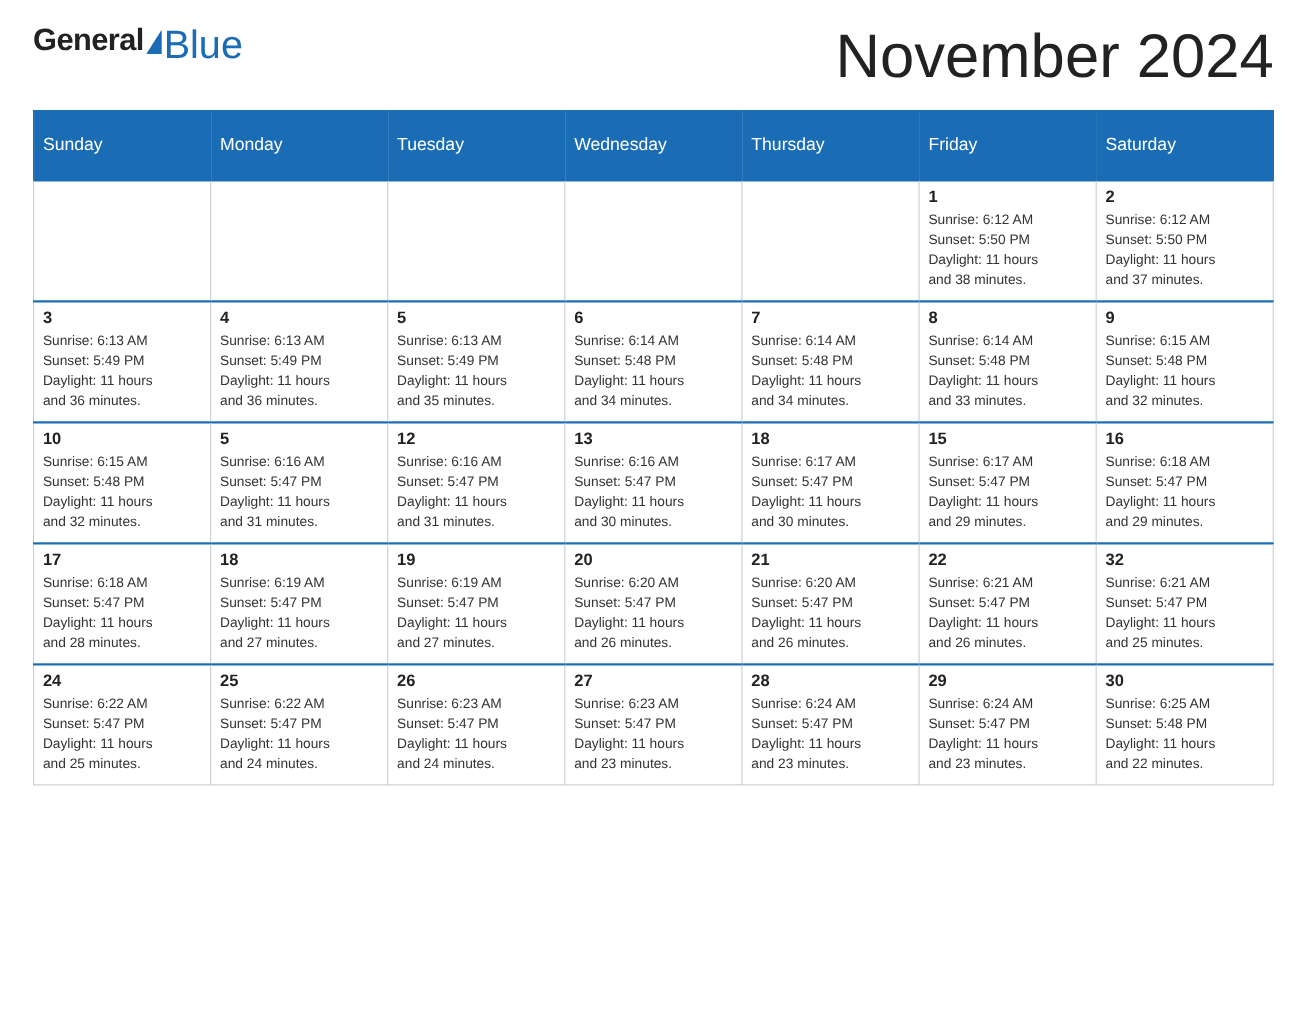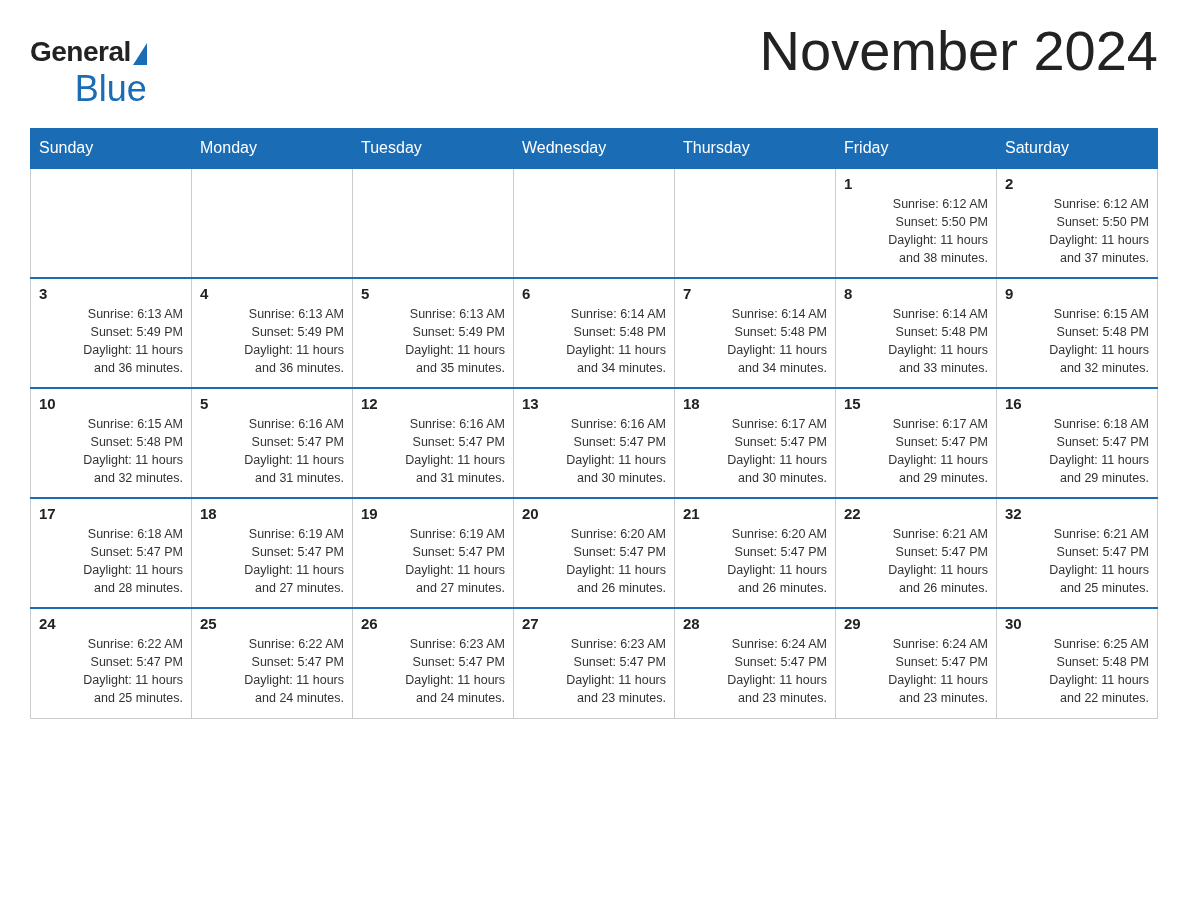--- a/index.html
+++ b/index.html
@@ -19,9 +19,8 @@
     }
     .logo {
       display: flex;
-      flex-direction: column;
-      align-items: flex-end;
-      margin-top: 16px;
+      flex-direction: row;
+      align-items: flex-start;
     }
     .logo-top {
       display: flex;

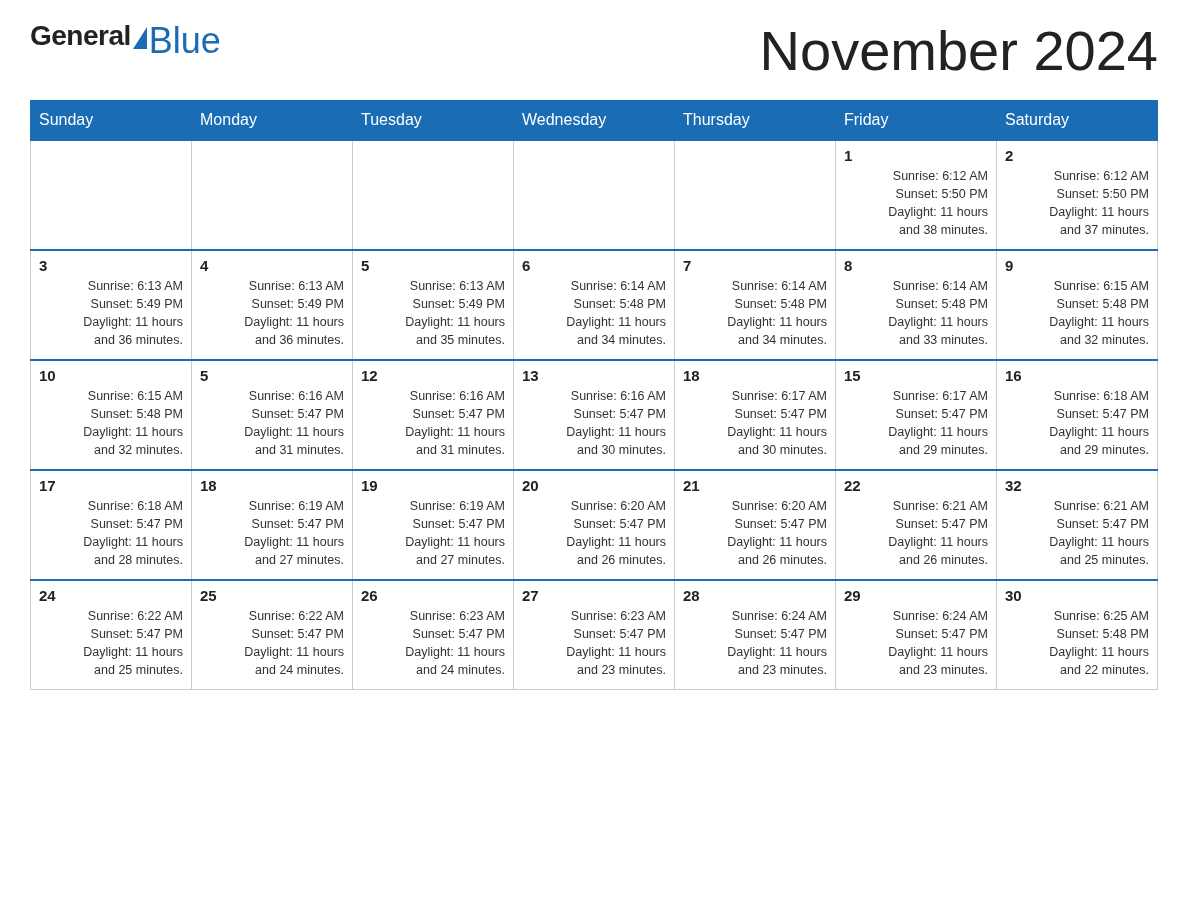--- a/index.html
+++ b/index.html
@@ -70,7 +70,7 @@
       color: #fff;
       font-size: 16px;
       font-weight: normal;
-      padding: 10px 8px;
+      padding: 22px 8px;
       text-align: left;
       border: 1px solid #1a6cb5;
     }

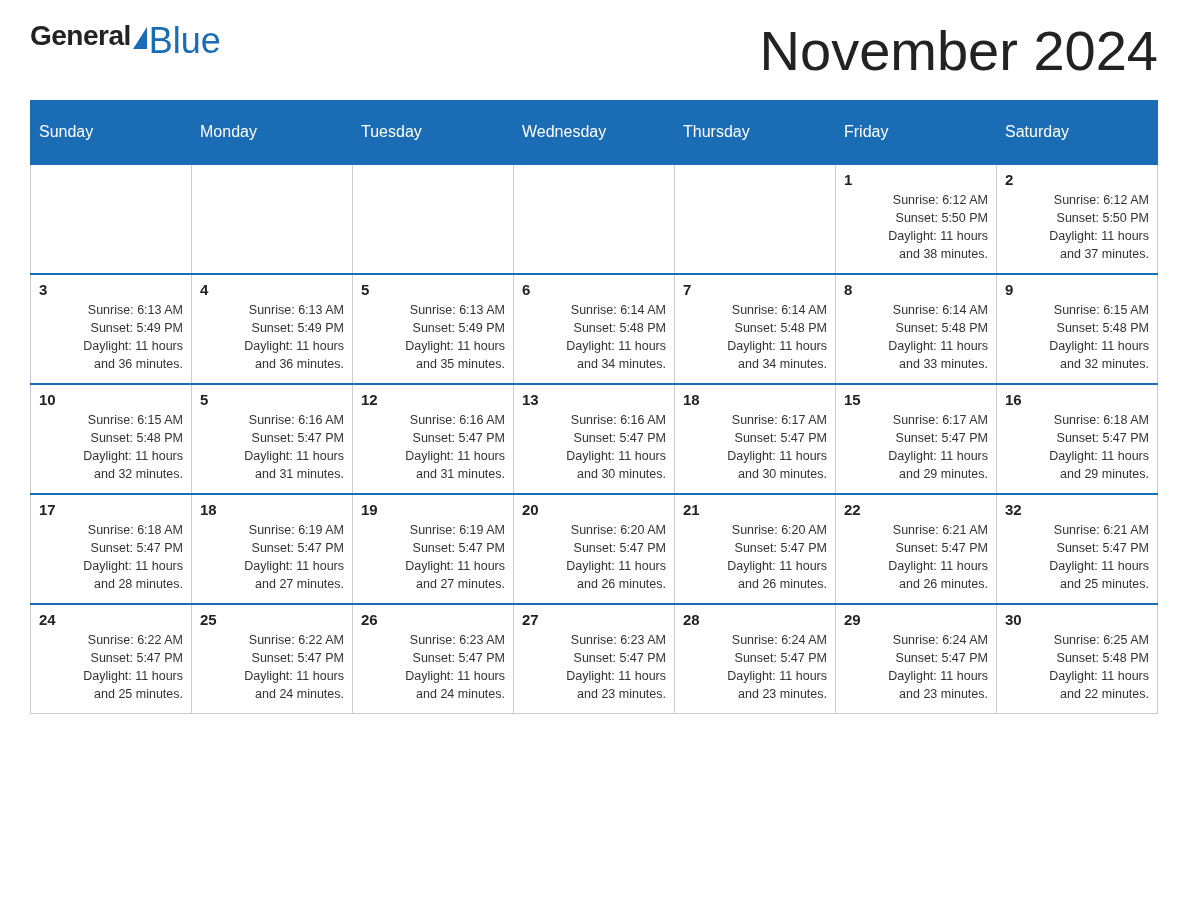--- a/index.html
+++ b/index.html
@@ -96,7 +96,6 @@
       font-size: 12.5px;
       color: #333;
       line-height: 1.45;
-      text-align: right;
     }
     .empty-cell {
       background: #f5f5f5;

